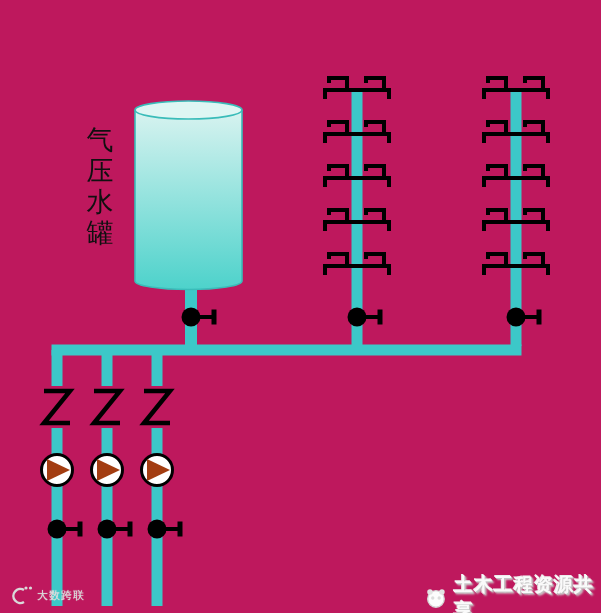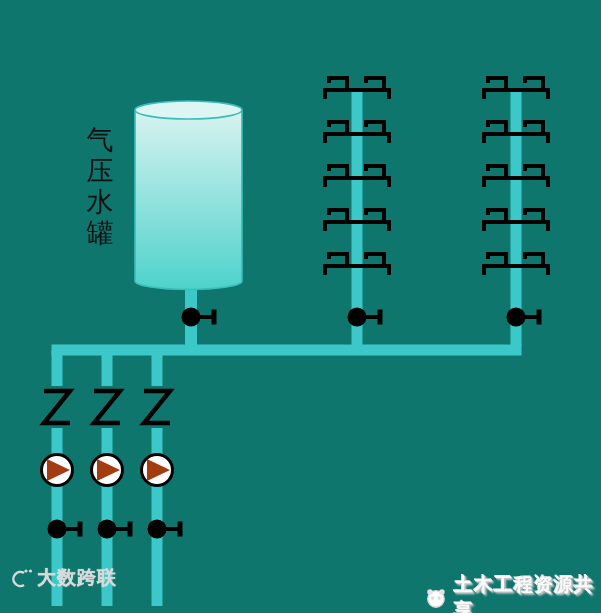--- a/index.html
+++ b/index.html
@@ -6,7 +6,7 @@
   .stage{
     position:relative;
     width:601px;height:613px;
-    background:#0f766e;
+    background:#be185d;
     overflow:hidden;
     font-family:"Liberation Sans", sans-serif;
   }

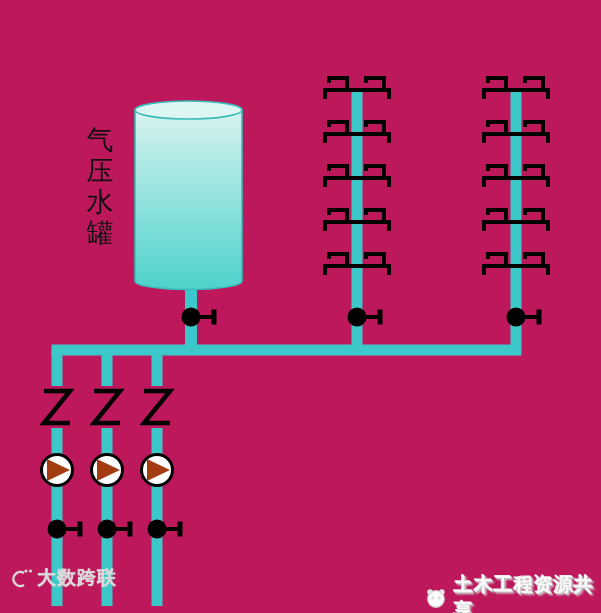--- a/index.html
+++ b/index.html
@@ -22,10 +22,10 @@
     word-break:break-all;
   }
   .wm-left{
-    position:absolute;left:8px;top:565px;
+    position:absolute;left:8px;top:584px;
     display:flex;align-items:center;gap:3px;
     color:#d9d9d9;
-    font-size:19px;font-weight:bold;
+    font-size:11px;font-weight:normal;
     letter-spacing:1px;
     text-shadow:0 0 1px #e9e9e9;
     user-select:none;

